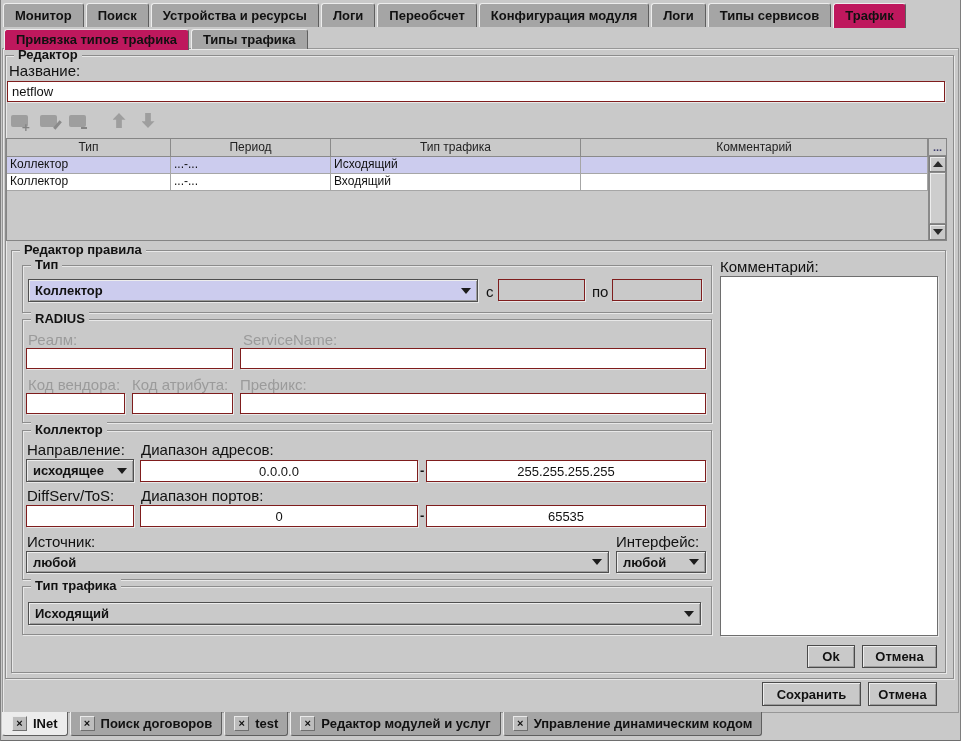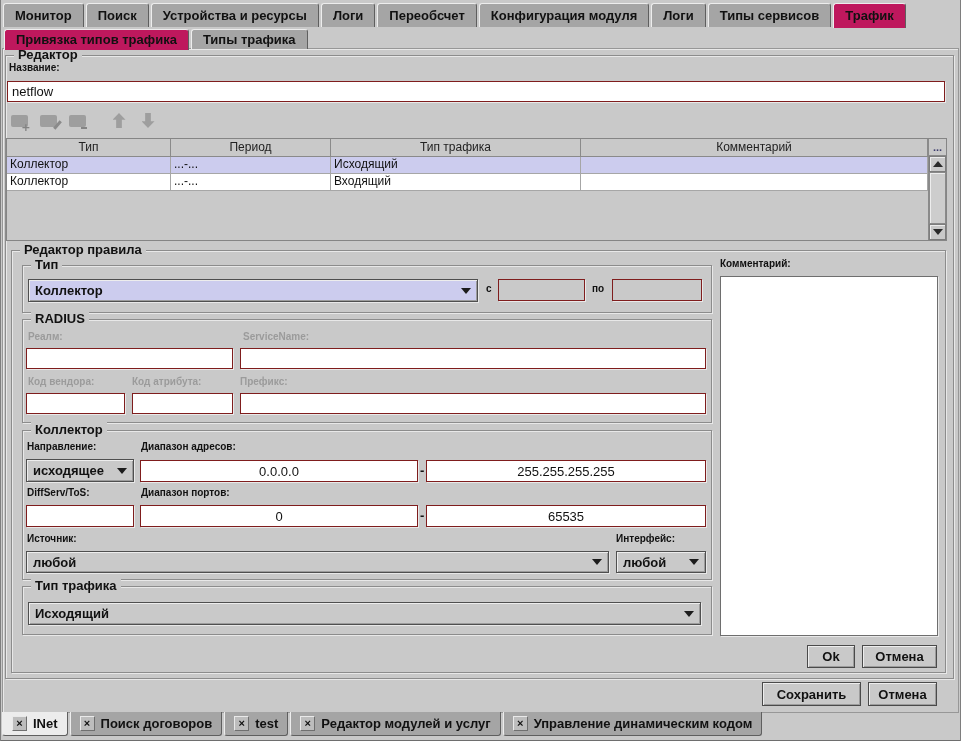--- a/index.html
+++ b/index.html
@@ -27,7 +27,7 @@
   .groupbox{position:absolute;border:1px solid #8c8c8c;box-shadow:inset 1px 1px 0 #e8e8e8,1px 1px 0 #e8e8e8;}
   .grouptitle{position:absolute;top:-9px;left:8px;background:#c9c9c9;padding:0 4px;
         font-weight:bold;font-size:13px;white-space:nowrap;}
-  .lbl{position:absolute;font-weight:bold;font-size:10px;white-space:nowrap;}
+  .lbl{position:absolute;font-weight:normal;font-size:15px;white-space:nowrap;}
   .lbl.dis{color:#9b9b9b;}
   
   .tf{position:absolute;background:#fff;border:1px solid #7f1d1d;box-shadow:1px 1px 0 #e9e9e9;

